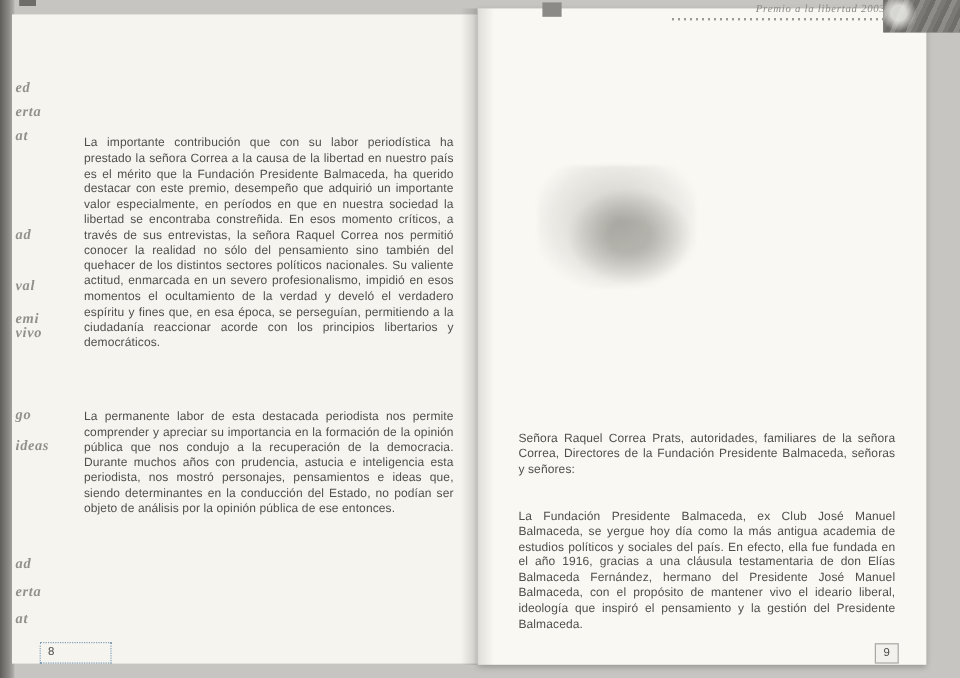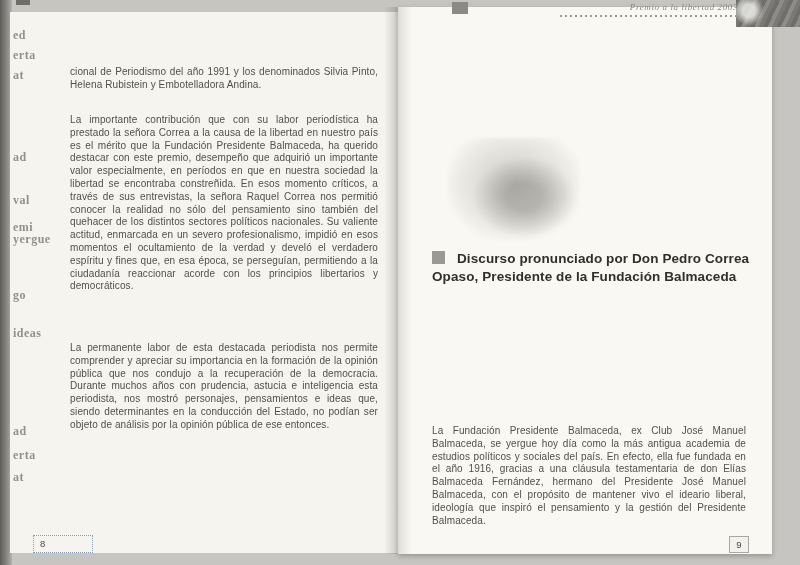--- a/index.html
+++ b/index.html
@@ -27,9 +27,9 @@
   
   .ghost {
     position:absolute; left:13px;
-    font-family:"Liberation Serif", serif; font-weight:bold;
+    font-family:"Liberation Serif", serif; font-style:italic; font-weight:bold;
     font-size:12px; color:rgba(72,72,68,0.58); filter:blur(0.5px);
-    letter-spacing:0.5px; user-select:none;
+    letter-spacing:0.5px; user-select:none;margin-top:38px;
   }
 
   

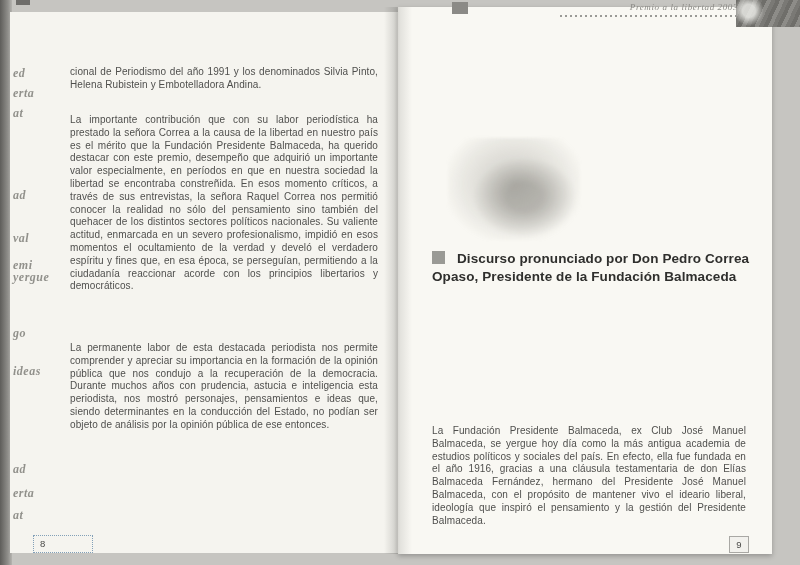--- a/index.html
+++ b/index.html
@@ -126,7 +126,6 @@
 
   <div class="watermark"></div>
 
-  <p class="body-par lp" style="top:66px">cional de Periodismo del año 1991 y los denominados Silvia Pinto, Helena Rubistein y Embotelladora Andina.</p>
   <p class="body-par lp" style="top:114px">La importante contribución que con su labor periodística ha prestado la señora Correa a la causa de la libertad en nuestro país es el mérito que la Fundación Presidente Balmaceda, ha querido destacar con este premio, desempeño que adquirió un importante valor especialmente, en períodos en que en nuestra sociedad la libertad se encontraba constreñida. En esos momento críticos, a través de sus entrevistas, la señora Raquel Correa nos permitió conocer la realidad no sólo del pensamiento sino también del quehacer de los distintos sectores políticos nacionales. Su valiente actitud, enmarcada en un severo profesionalismo, impidió en esos momentos el ocultamiento de la verdad y develó el verdadero espíritu y fines que, en esa época, se perseguían, permitiendo a la ciudadanía reaccionar acorde con los principios libertarios y democráticos.</p>
   <p class="body-par lp" style="top:342px">La permanente labor de esta destacada periodista nos permite comprender y apreciar su importancia en la formación de la opinión pública que nos condujo a la recuperación de la democracia. Durante muchos años con prudencia, astucia e inteligencia esta periodista, nos mostró personajes, pensamientos e ideas que, siendo determinantes en la conducción del Estado, no podían ser objeto de análisis por la opinión pública de ese entonces.</p>
 

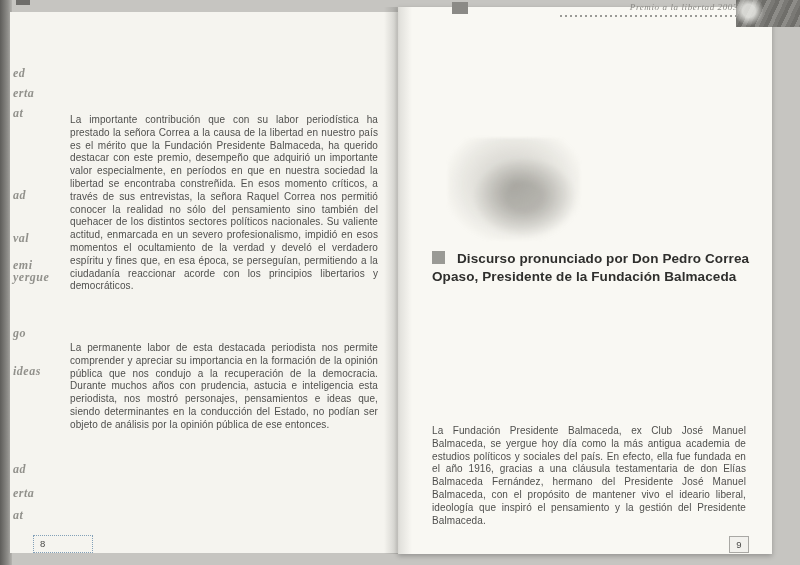--- a/index.html
+++ b/index.html
@@ -129,9 +129,6 @@
   <p class="body-par lp" style="top:114px">La importante contribución que con su labor periodística ha prestado la señora Correa a la causa de la libertad en nuestro país es el mérito que la Fundación Presidente Balmaceda, ha querido destacar con este premio, desempeño que adquirió un importante valor especialmente, en períodos en que en nuestra sociedad la libertad se encontraba constreñida. En esos momento críticos, a través de sus entrevistas, la señora Raquel Correa nos permitió conocer la realidad no sólo del pensamiento sino también del quehacer de los distintos sectores políticos nacionales. Su valiente actitud, enmarcada en un severo profesionalismo, impidió en esos momentos el ocultamiento de la verdad y develó el verdadero espíritu y fines que, en esa época, se perseguían, permitiendo a la ciudadanía reaccionar acorde con los principios libertarios y democráticos.</p>
   <p class="body-par lp" style="top:342px">La permanente labor de esta destacada periodista nos permite comprender y apreciar su importancia en la formación de la opinión pública que nos condujo a la recuperación de la democracia. Durante muchos años con prudencia, astucia e inteligencia esta periodista, nos mostró personajes, pensamientos e ideas que, siendo determinantes en la conducción del Estado, no podían ser objeto de análisis por la opinión pública de ese entonces.</p>
 
-  <div class="section-heading">
-    <span class="bullet"></span><span>Discurso pronunciado por Don Pedro Correa Opaso, Presidente de la Fundación Balmaceda</span>
-  </div>
 
   <p class="body-par rp" style="top:425px">La Fundación Presidente Balmaceda, ex Club José Manuel Balmaceda, se yergue hoy día como la más antigua academia de estudios políticos y sociales del país. En efecto, ella fue fundada en el año 1916, gracias a una cláusula testamentaria de don Elías Balmaceda Fernández, hermano del Presidente José Manuel Balmaceda, con el propósito de mantener vivo el ideario liberal, ideología que inspiró el pensamiento y la gestión del Presidente Balmaceda.</p>
 

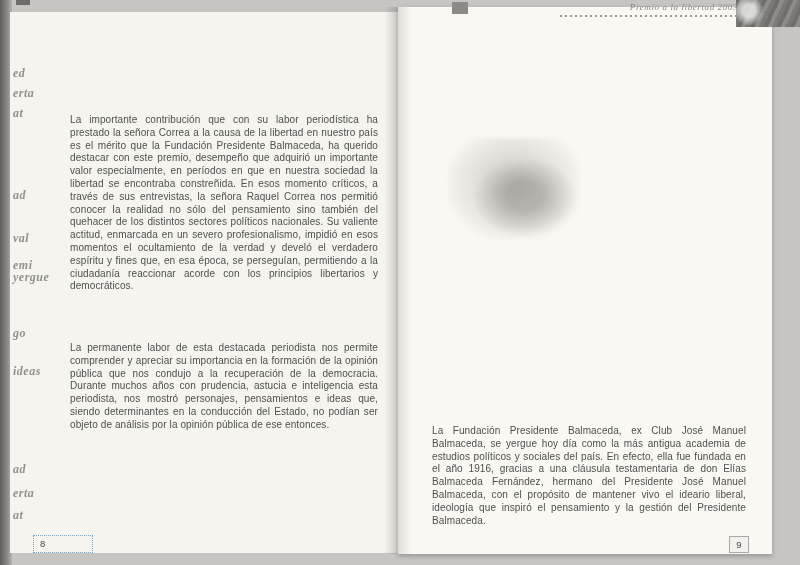--- a/index.html
+++ b/index.html
@@ -112,7 +112,7 @@
   <span class="ghost" style="top:150px">ad</span>
   <span class="ghost" style="top:193px">val</span>
   <span class="ghost" style="top:220px">emi</span>
-  <span class="ghost" style="top:232px">yergue</span>
+  <span class="ghost" style="top:232px">vivo</span>
   <span class="ghost" style="top:288px">go</span>
   <span class="ghost" style="top:326px">ideas</span>
   <span class="ghost" style="top:424px">ad</span>

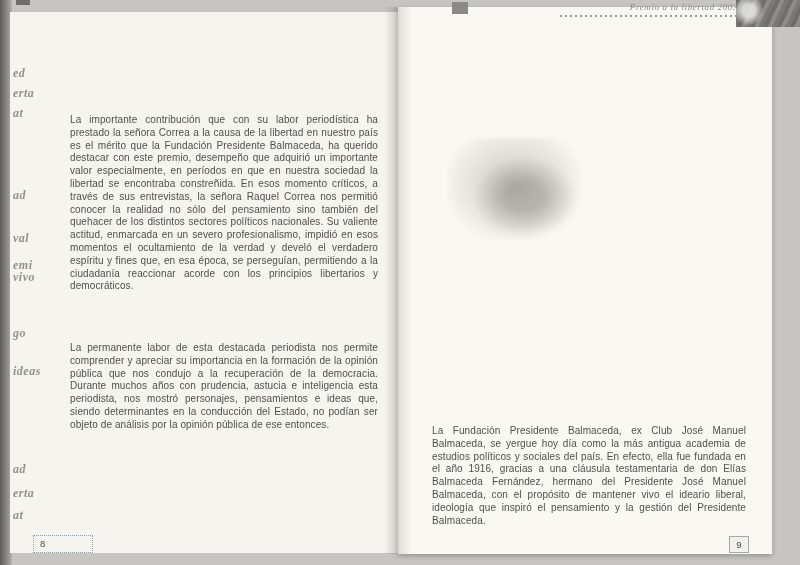--- a/index.html
+++ b/index.html
@@ -113,7 +113,7 @@
   <span class="ghost" style="top:193px">val</span>
   <span class="ghost" style="top:220px">emi</span>
   <span class="ghost" style="top:232px">vivo</span>
-  <span class="ghost" style="top:288px">go</span>
+  <span class="ghost" style="top:300px">go</span>
   <span class="ghost" style="top:326px">ideas</span>
   <span class="ghost" style="top:424px">ad</span>
   <span class="ghost" style="top:448px">erta</span>

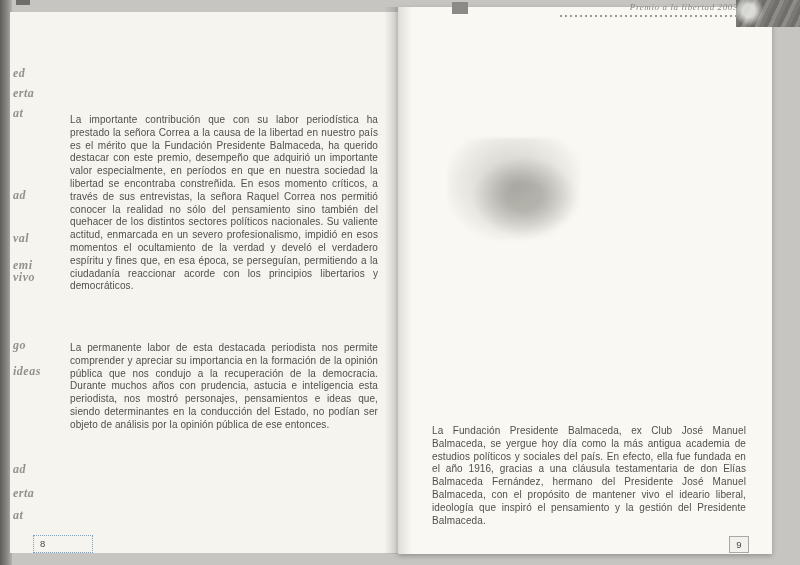--- a/index.html
+++ b/index.html
@@ -130,6 +130,7 @@
   <p class="body-par lp" style="top:342px">La permanente labor de esta destacada periodista nos permite comprender y apreciar su importancia en la formación de la opinión pública que nos condujo a la recuperación de la democracia. Durante muchos años con prudencia, astucia e inteligencia esta periodista, nos mostró personajes, pensamientos e ideas que, siendo determinantes en la conducción del Estado, no podían ser objeto de análisis por la opinión pública de ese entonces.</p>
 
 
+  <p class="body-par rp" style="top:360px">Señora Raquel Correa Prats, autoridades, familiares de la señora Correa, Directores de la Fundación Presidente Balmaceda, señoras y señores:</p>
   <p class="body-par rp" style="top:425px">La Fundación Presidente Balmaceda, ex Club José Manuel Balmaceda, se yergue hoy día como la más antigua academia de estudios políticos y sociales del país. En efecto, ella fue fundada en el año 1916, gracias a una cláusula testamentaria de don Elías Balmaceda Fernández, hermano del Presidente José Manuel Balmaceda, con el propósito de mantener vivo el ideario liberal, ideología que inspiró el pensamiento y la gestión del Presidente Balmaceda.</p>
 
   <div class="pn-left-box"></div>

